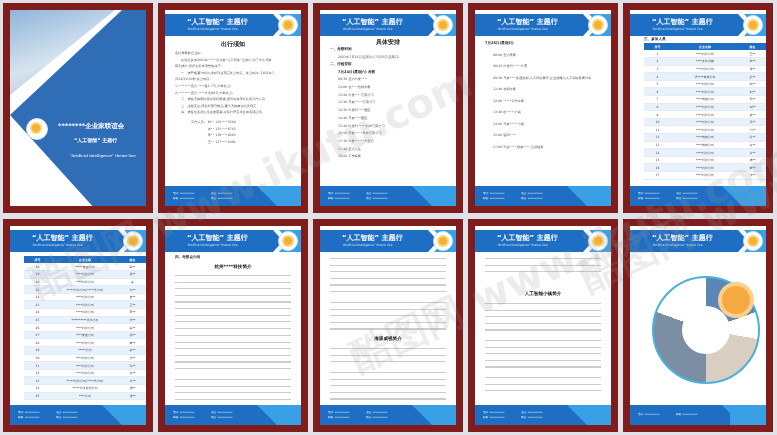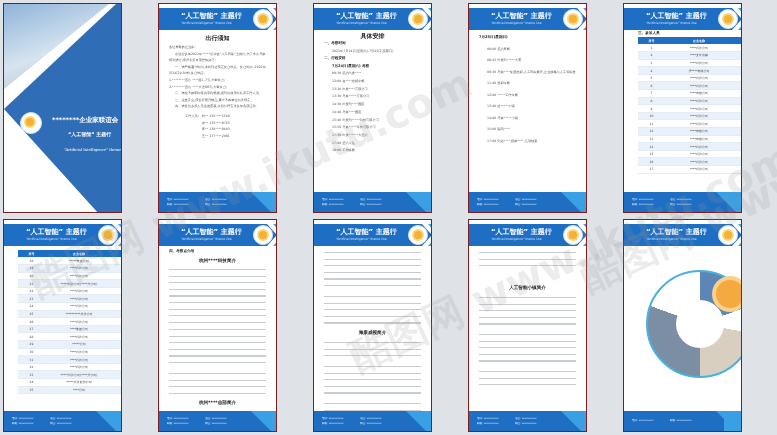--- a/index.html
+++ b/index.html
@@ -5,7 +5,7 @@
   * { box-sizing: border-box; margin: 0; padding: 0; }
   html, body { width: 777px; height: 435px; overflow: hidden; background: #dfe3e8; font-family: "DejaVu Sans", sans-serif; }
   .grid { position: relative; width: 777px; height: 435px; }
-  .page { position: absolute; width: 119px; height: 210px; background: #fff; overflow: hidden; border: 1px solid #7f1d1d; padding-left: 8px; }
+  .page { position: absolute; width: 150px; height: 210px; background: #fff; overflow: hidden; border: 7px solid #7f1d1d; padding-left: 8px; }
   .hdr { position: absolute; left: 0; top: 4px; width: 100%; height: 22px; }
   .hdr .band { position: absolute; left: 0; top: 0; width: 118px; height: 22px; background: #1e6fc4; clip-path: polygon(0 0, 108px 0, 118px 11px, 108px 22px, 0 22px); }
   .hdr .band2 { position: absolute; left: 114px; top: 0; width: 36px; height: 22px; background: #3aa0e6; clip-path: polygon(0 0, 36px 0, 36px 22px, 0 22px, 10px 11px); }

